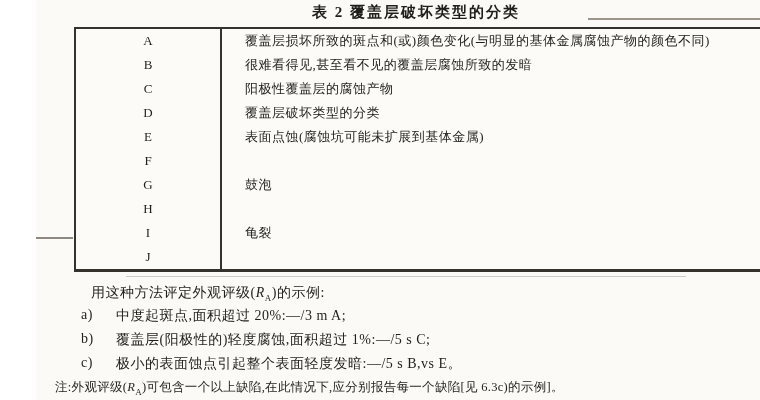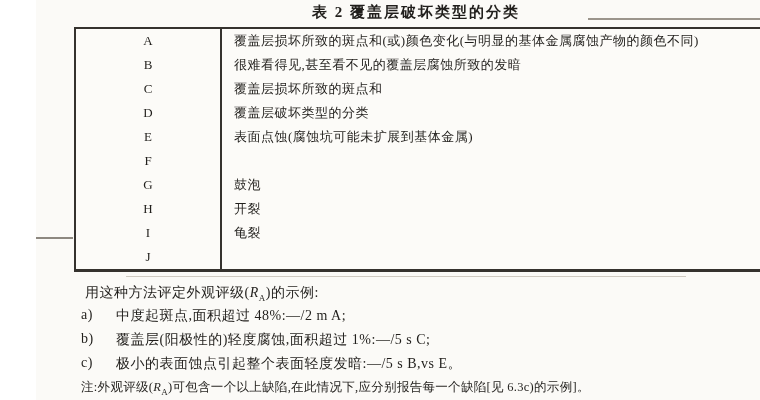--- a/index.html
+++ b/index.html
@@ -27,7 +27,7 @@
   }
   .cell-desc {
     flex:1; display:flex; align-items:center;
-    padding-left:12px; font-size:13px; letter-spacing:0.5px;
+    padding-left:23px; font-size:13px; letter-spacing:0.5px;
   }
   .intro {
     position:absolute; left:49px; top:284px;

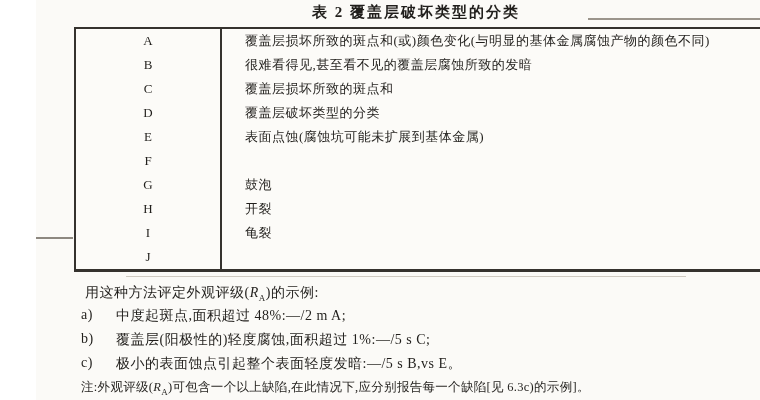--- a/index.html
+++ b/index.html
@@ -74,7 +74,7 @@
     </div>
     <div class="t-row">
       <div class="cell-code">C</div>
-      <div class="cell-desc">覆盖层损坏所致的斑点和</div>
+      <div class="cell-desc">阳极性覆盖层的腐蚀产物</div>
     </div>
     <div class="t-row">
       <div class="cell-code">D</div>

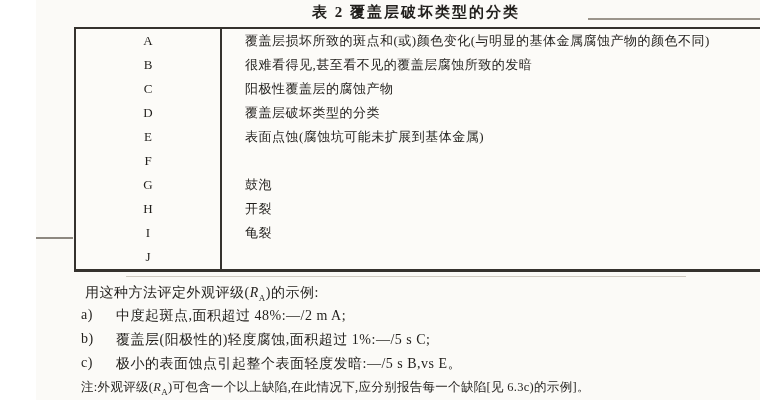--- a/index.html
+++ b/index.html
@@ -93,7 +93,6 @@
     </div>
     <div class="t-row">
       <div class="cell-code">H</div>
-      <div class="cell-desc">开裂</div>
     </div>
     <div class="t-row">
       <div class="cell-code">I</div>

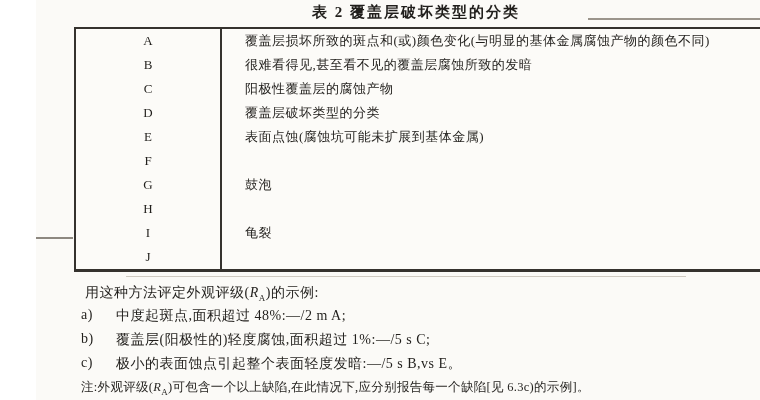--- a/index.html
+++ b/index.html
@@ -30,7 +30,7 @@
     padding-left:23px; font-size:13px; letter-spacing:0.5px;
   }
   .intro {
-    position:absolute; left:49px; top:284px;
+    position:absolute; left:55px; top:284px;
     font-size:14px; letter-spacing:0.5px;
   }
   .ex-item {

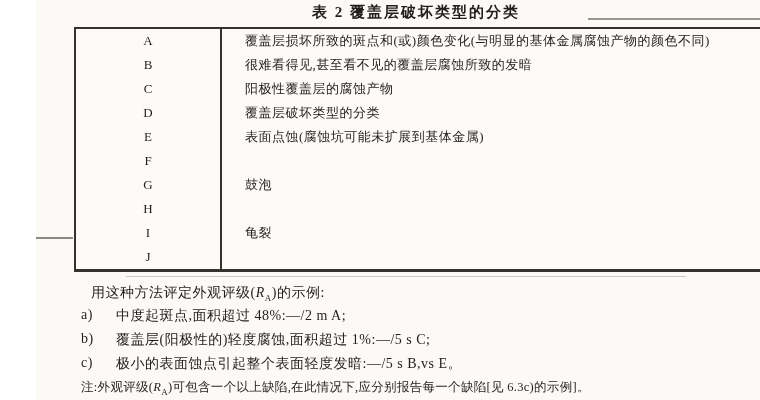--- a/index.html
+++ b/index.html
@@ -107,7 +107,7 @@
 
   <div class="ex-item" id="ex-a">
     <span class="ex-label">a)</span>
-    <span class="ex-text">中度起斑点,面积超过 48%:—/2 m A;</span>
+    <span class="ex-text">中度起斑点,面积超过 20%:—/3 m A;</span>
   </div>
   <div class="ex-item" id="ex-b">
     <span class="ex-label">b)</span>

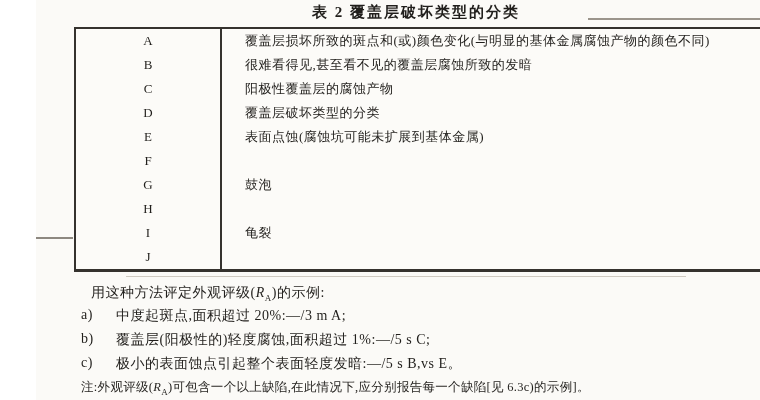--- a/index.html
+++ b/index.html
@@ -42,7 +42,7 @@
   #ex-b { top:331px; }
   #ex-c { top:355px; }
   .note {
-    position:absolute; left:45px; top:379px;
+    position:absolute; left:19px; top:379px;
     font-size:12.5px; letter-spacing:0.3px;
   }
   .sym { font-style:italic; }

